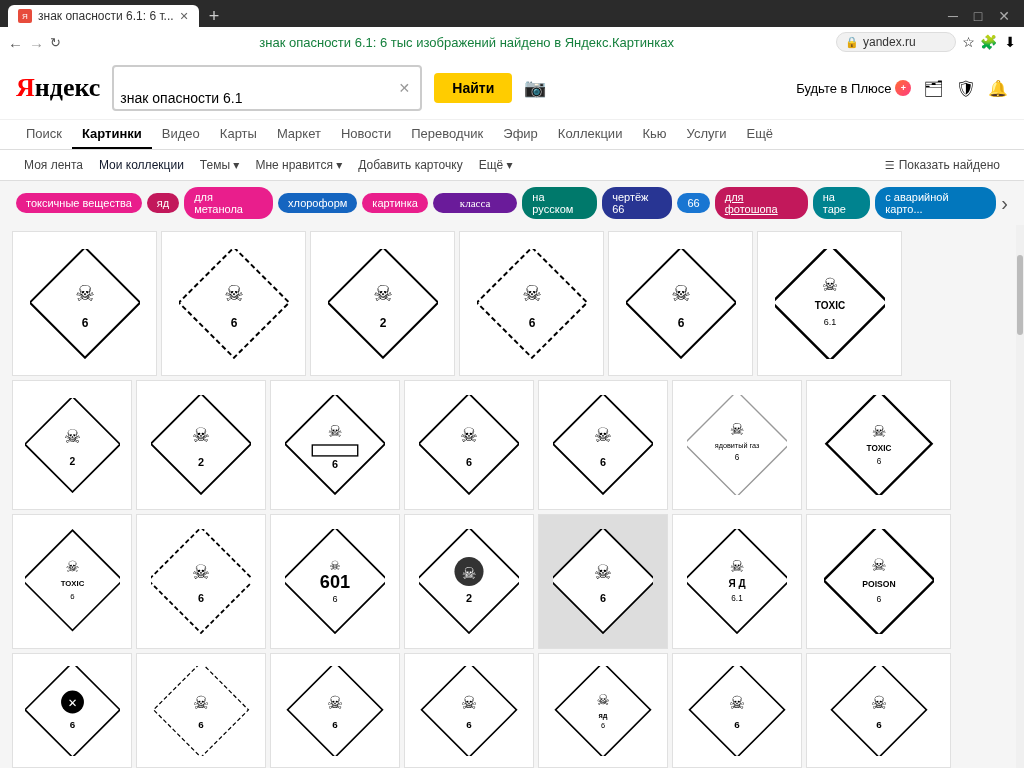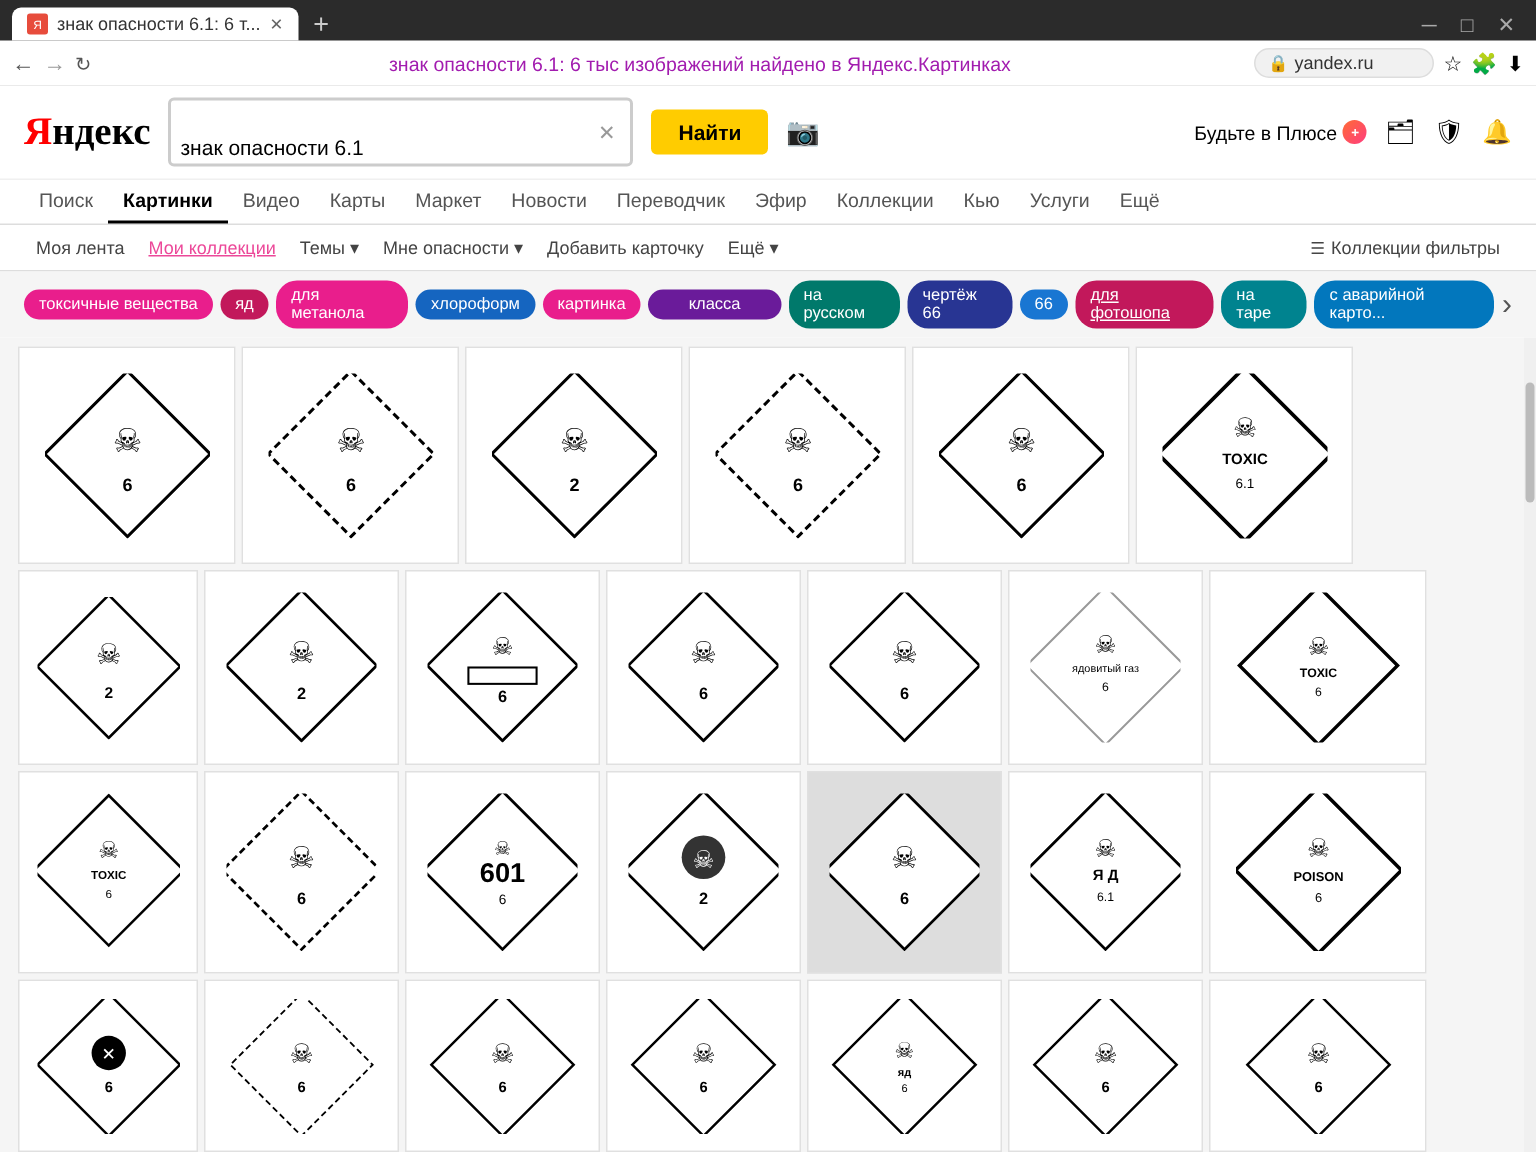--- a/index.html
+++ b/index.html
@@ -30,7 +30,7 @@
     <button style="background:none; border:none; cursor:pointer; color:#555; font-size:13px;">↻</button>
 
     <div style="flex:1; display:flex; align-items:center; justify-content:center; gap:8px;">
-      <span style="font-size:13px; color:#a21caf; text-align:center; flex:0 0 auto;margin-left:36px;">знак опасности 6.1: 6 тыс изображений найдено в Яндекс.Картинках</span>
+      <span style="font-size:13px; color:#15803d; text-align:center; flex:0 0 auto;margin-left:36px;">знак опасности 6.1: 6 тыс изображений найдено в Яндекс.Картинках</span>
     </div>
 
     <div style="display:flex; align-items:center; background:#f1f1f1; border:1px solid #ddd; border-radius:20px; padding:2px 8px; gap:4px; width:120px;">

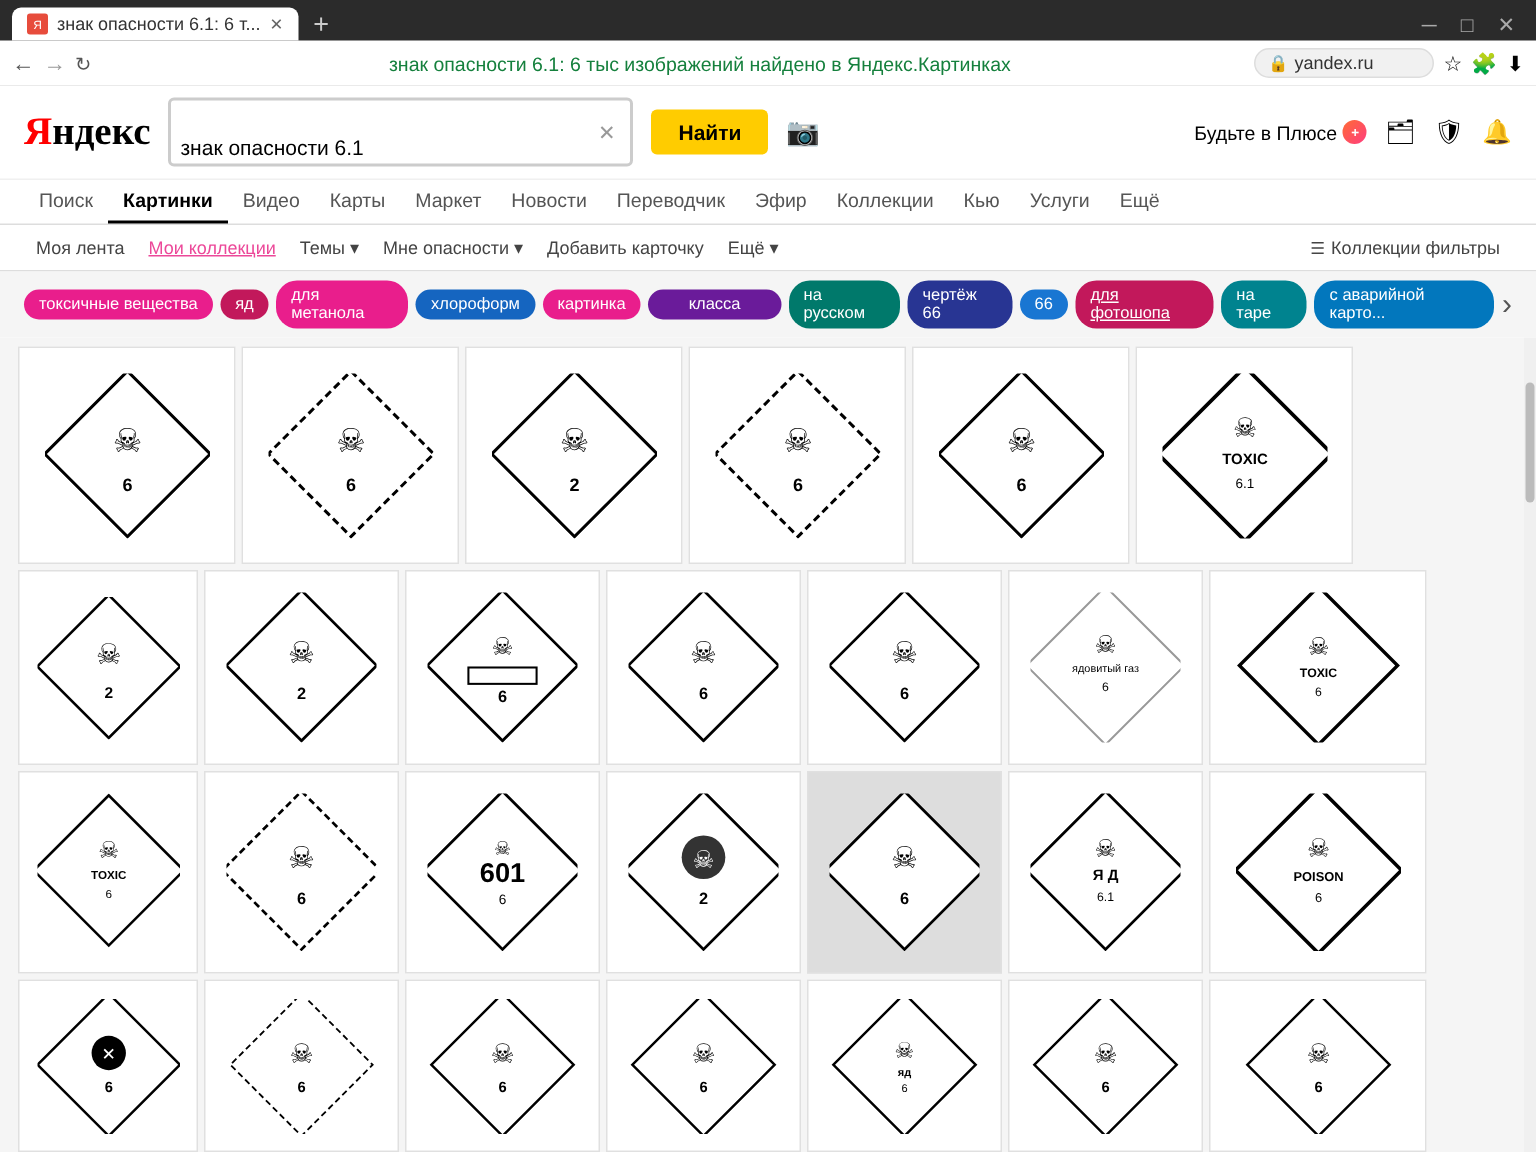--- a/index.html
+++ b/index.html
@@ -82,7 +82,7 @@
 
   <div style="display:flex; align-items:center; padding:4px 16px; background:#fff; border-bottom:1px solid #ddd; font-size:12px;">
     <span style="padding:4px 8px; cursor:pointer; color:#444;">Моя лента</span>
-    <span style="padding:4px 8px; cursor:pointer; color:#ec4899;text-decoration:underline;">Мои коллекции</span>
+    <span style="padding:4px 8px; cursor:pointer; color:#0f172a;">Мои коллекции</span>
     <span style="padding:4px 8px; cursor:pointer; color:#444; display:flex; align-items:center; gap:2px;">Темы ▾</span>
     <span style="padding:4px 8px; cursor:pointer; color:#444;">Мне опасности ▾</span>
     <span style="padding:4px 8px; cursor:pointer; color:#444;">Добавить карточку</span>

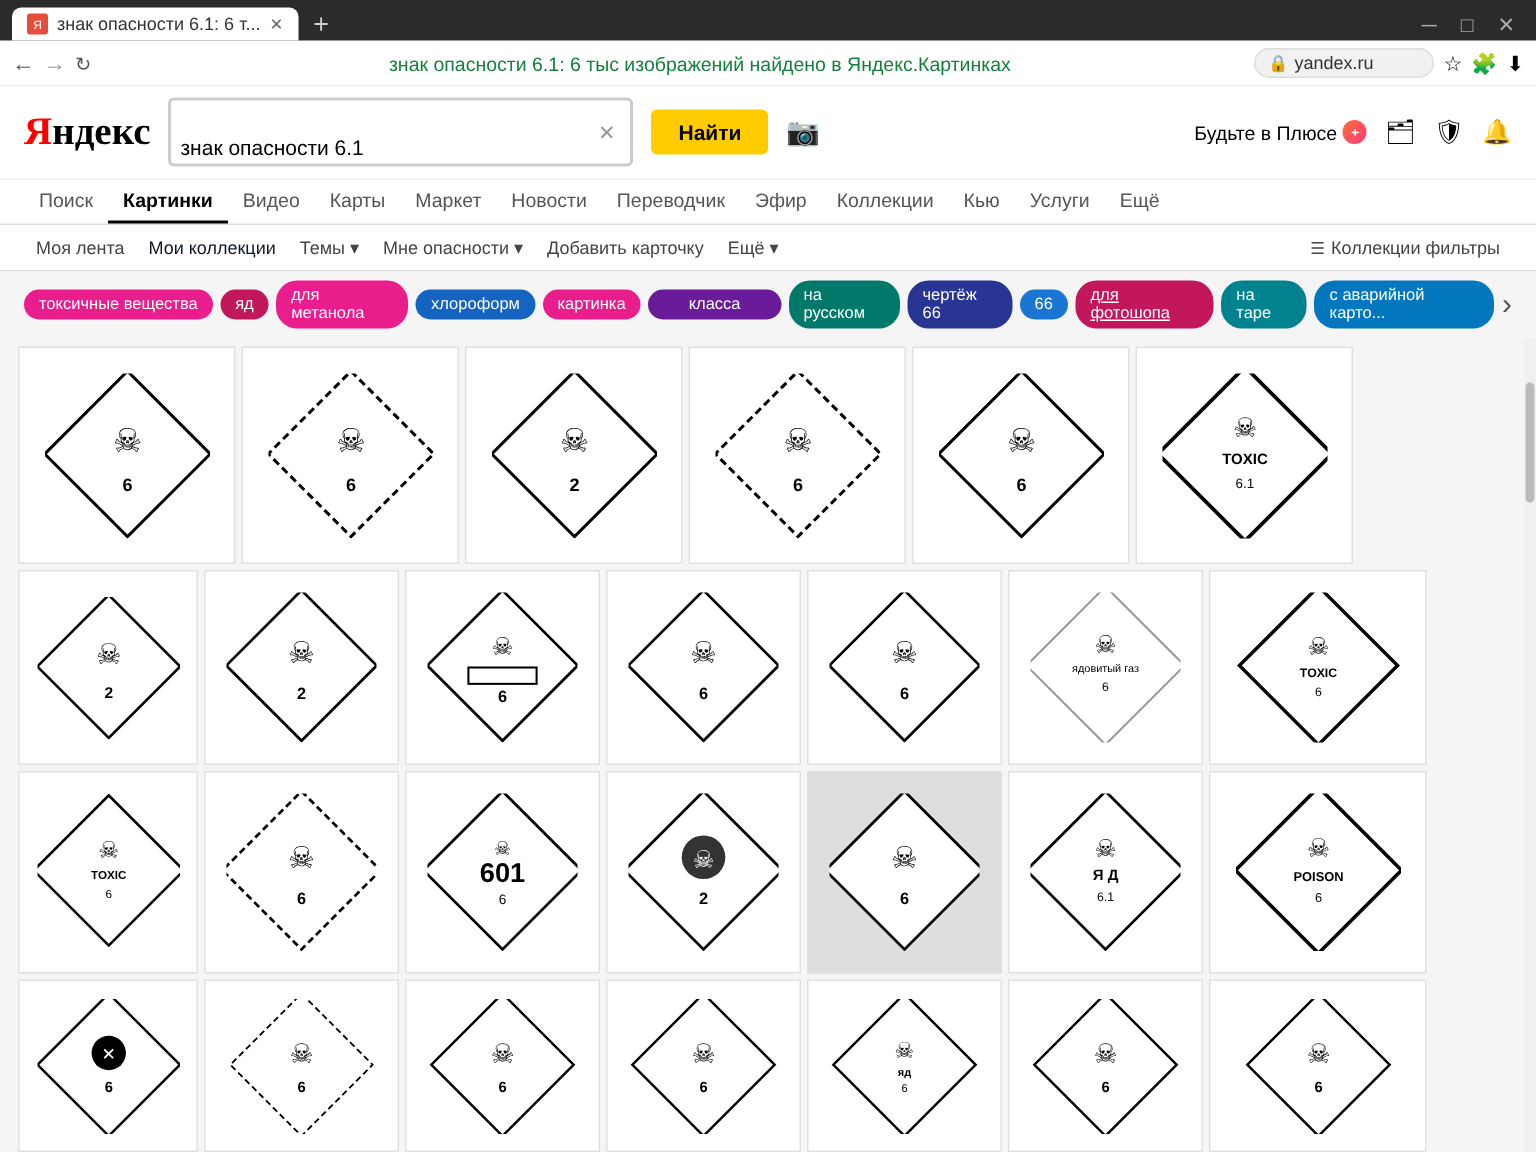--- a/index.html
+++ b/index.html
@@ -84,7 +84,7 @@
     <span style="padding:4px 8px; cursor:pointer; color:#444;">Моя лента</span>
     <span style="padding:4px 8px; cursor:pointer; color:#0f172a;">Мои коллекции</span>
     <span style="padding:4px 8px; cursor:pointer; color:#444; display:flex; align-items:center; gap:2px;">Темы ▾</span>
-    <span style="padding:4px 8px; cursor:pointer; color:#444;">Мне опасности ▾</span>
+    <span style="padding:4px 8px; cursor:pointer; color:#444;">Мне нравится ▾</span>
     <span style="padding:4px 8px; cursor:pointer; color:#444;">Добавить карточку</span>
     <span style="padding:4px 8px; cursor:pointer; color:#444;">Ещё ▾</span>
     <span style="margin-left:auto; padding:4px 8px; cursor:pointer; color:#444; display:flex; align-items:center; gap:4px;">

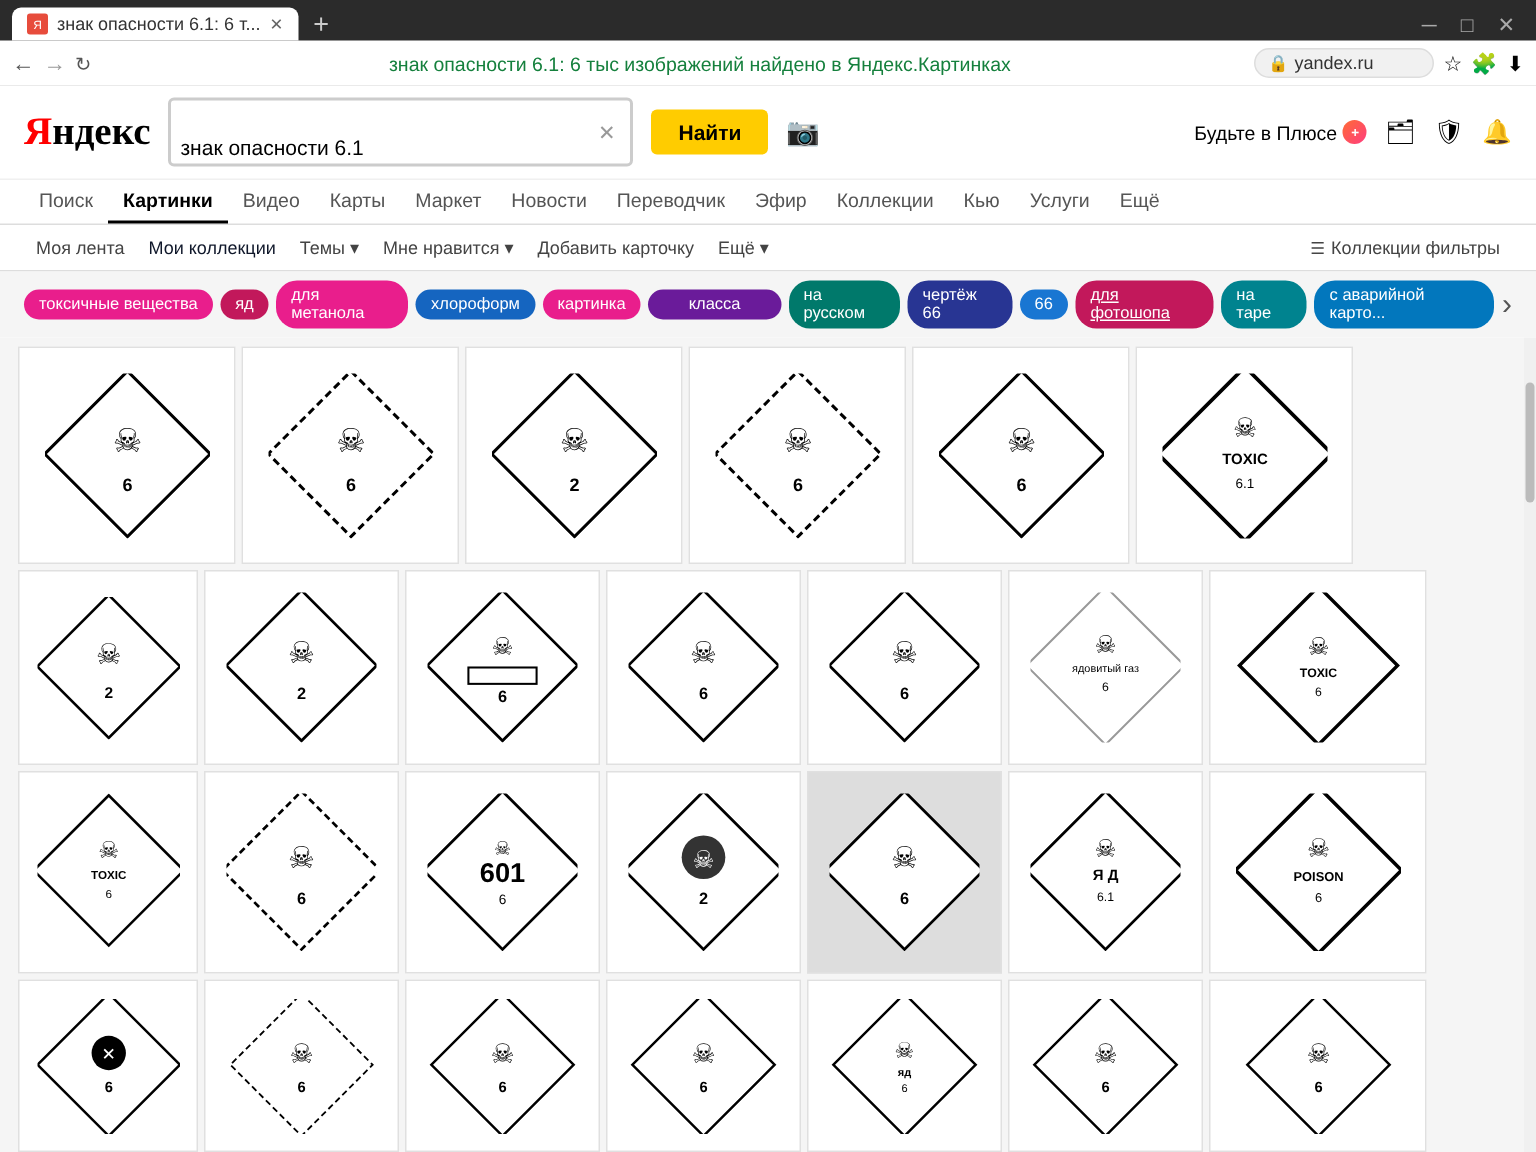--- a/index.html
+++ b/index.html
@@ -89,7 +89,7 @@
     <span style="padding:4px 8px; cursor:pointer; color:#444;">Ещё ▾</span>
     <span style="margin-left:auto; padding:4px 8px; cursor:pointer; color:#444; display:flex; align-items:center; gap:4px;">
       <span style="font-size:11px;">☰</span>
-      <span>Коллекции фильтры</span>
+      <span>Показать найдено</span>
     </span>
   </div>
 

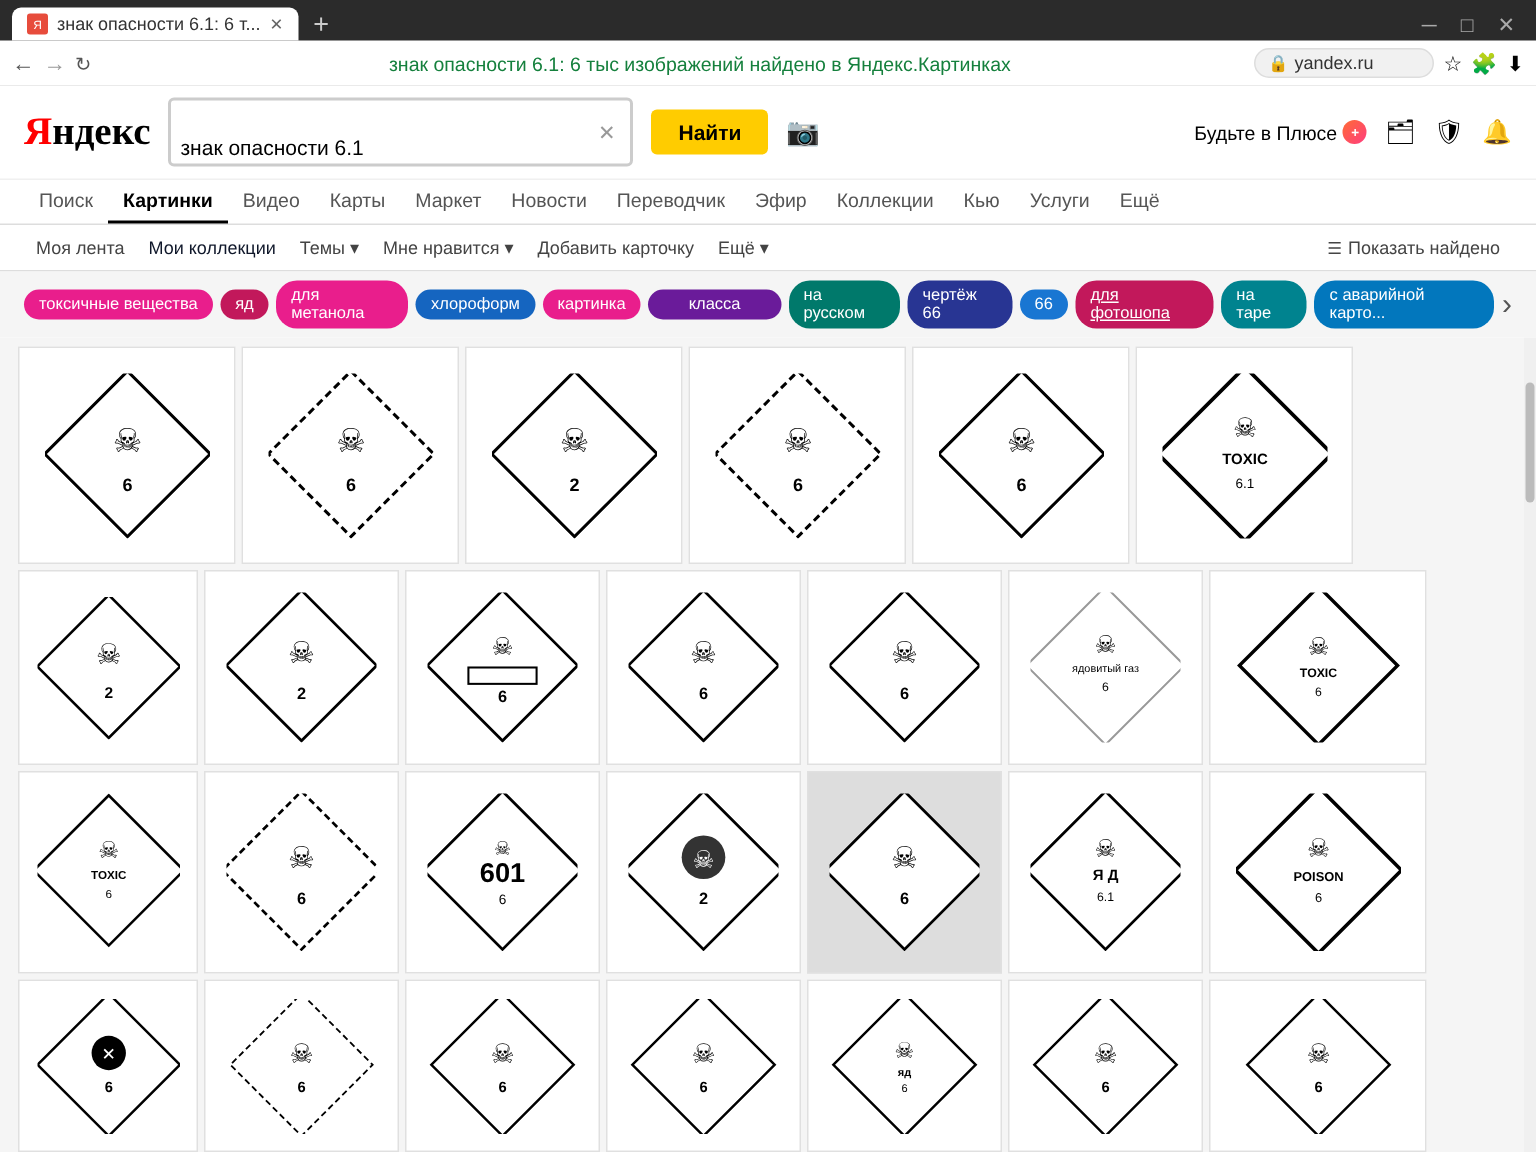--- a/index.html
+++ b/index.html
@@ -99,7 +99,7 @@
     <span style="background:#e91e8c; color:white; border-radius:14px; padding:4px 10px; font-size:11px; cursor:pointer;">для метанола</span>
     <span style="background:#1565c0; color:white; border-radius:14px; padding:4px 10px; font-size:11px; cursor:pointer;">хлороформ</span>
     <span style="background:#e91e8c; color:white; border-radius:14px; padding:4px 10px; font-size:11px; cursor:pointer;">картинка</span>
-    <span style="background:#6a1b9a; color:white; border-radius:14px; padding:4px 27px; font-size:11px; cursor:pointer;">класса</span>
+    <span style="background:#6a1b9a; color:white; border-radius:14px; padding:4px 27px; font-size:11px; cursor:pointer;font-family:Liberation Serif, serif;">класса</span>
     <span style="background:#00796b; color:white; border-radius:14px; padding:4px 10px; font-size:11px; cursor:pointer;">на русском</span>
     <span style="background:#283593; color:white; border-radius:14px; padding:4px 10px; font-size:11px; cursor:pointer;">чертёж 66</span>
     <span style="background:#1976d2; color:white; border-radius:14px; padding:4px 10px; font-size:11px; cursor:pointer;text-align:right;">66</span>

